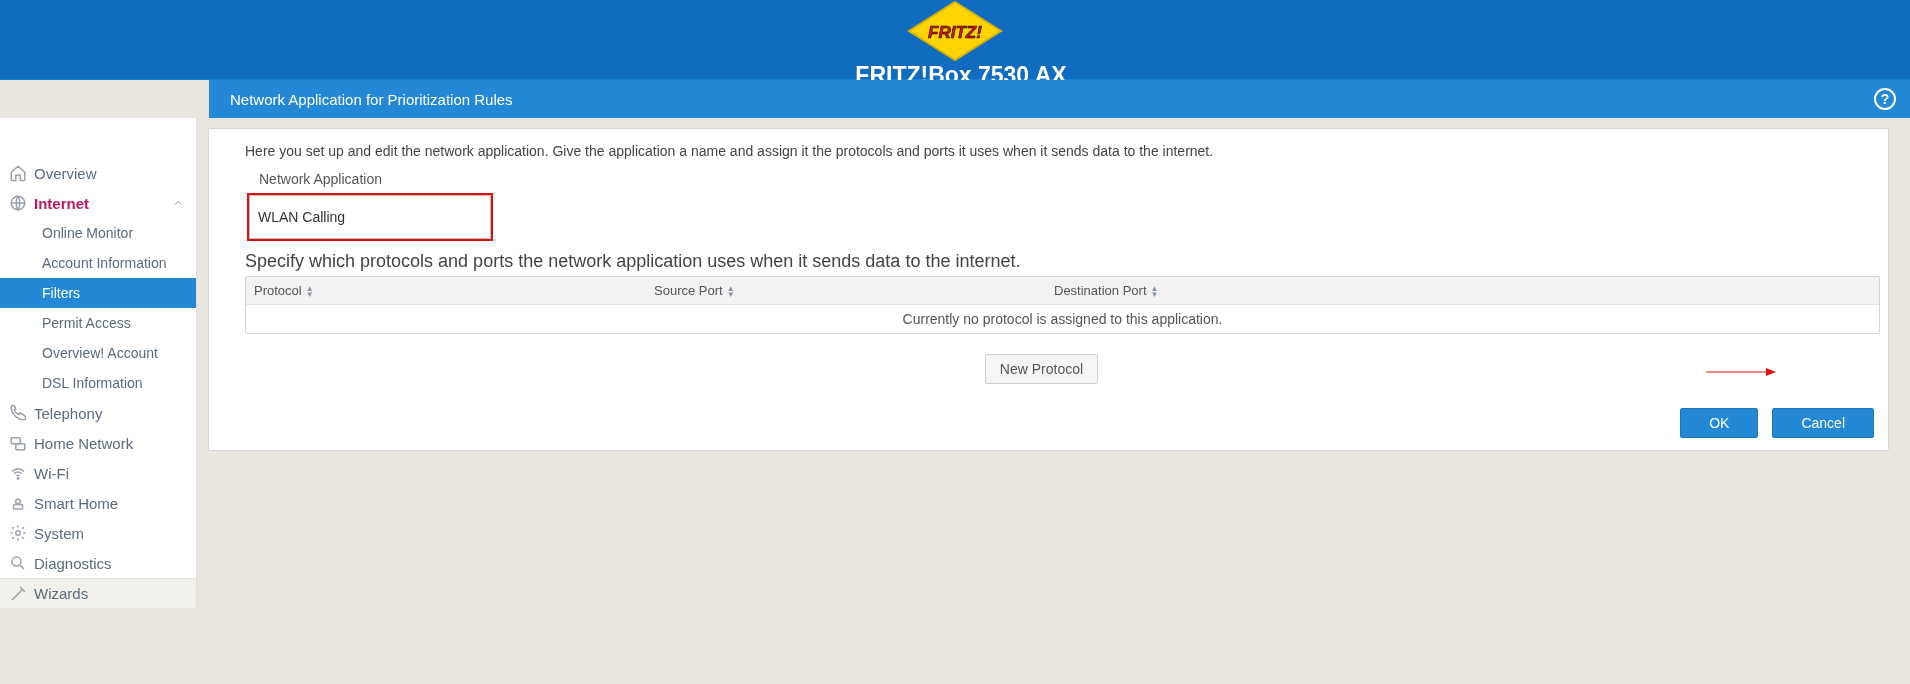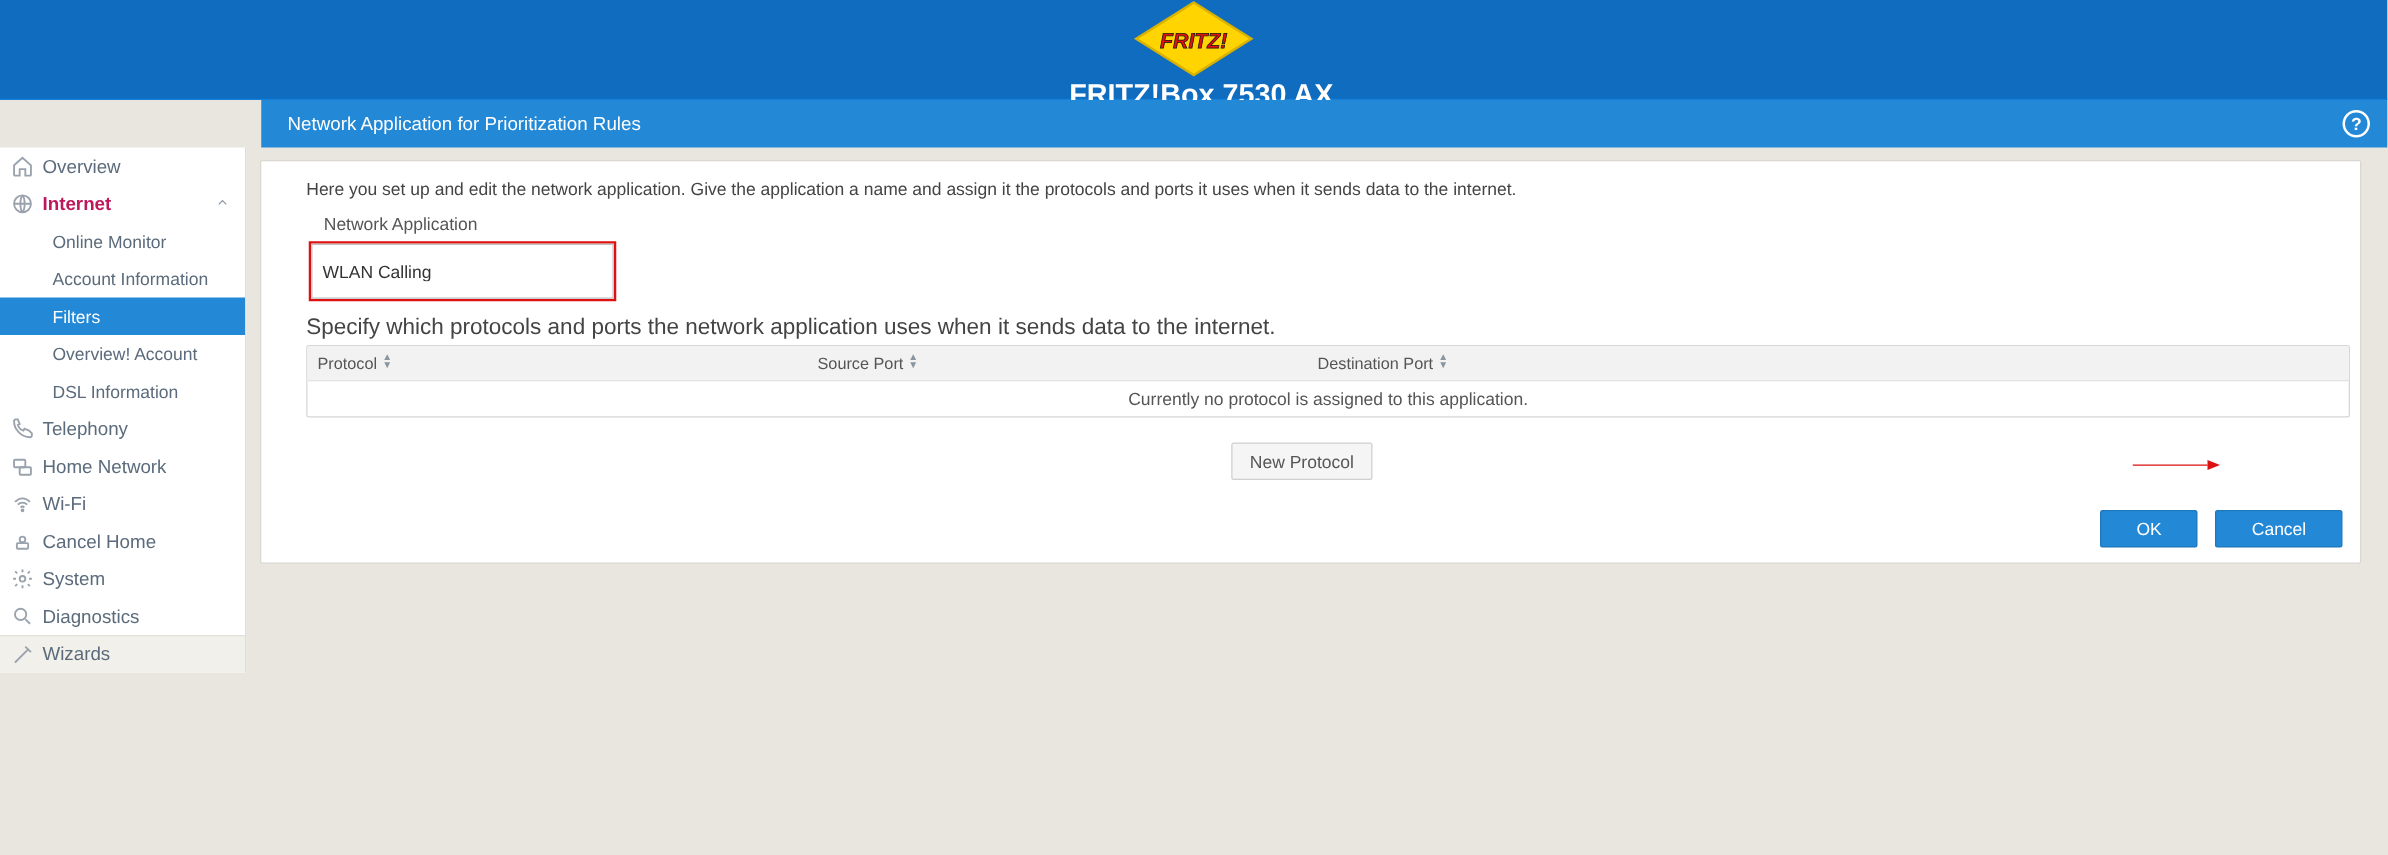--- a/index.html
+++ b/index.html
@@ -22,7 +22,7 @@
 
 
 .sidebar { width: 197px; background: #fff; border-right: 1px solid #ddd; } 
-.nav { list-style: none; }
+.nav { list-style: none; margin-top: 40px; }
 .nav-item { display: flex; align-items: center; height: 30px; padding: 0 12px 0 8px; color: #5b6b7b; cursor: pointer; font-size: 14px; }
 .nav-item .icon { width: 20px; height: 20px; margin-right: 6px; display: inline-flex; align-items: center; justify-content: center; color: #9aa3ad; }
 .nav-item.parent { font-size: 15px; }

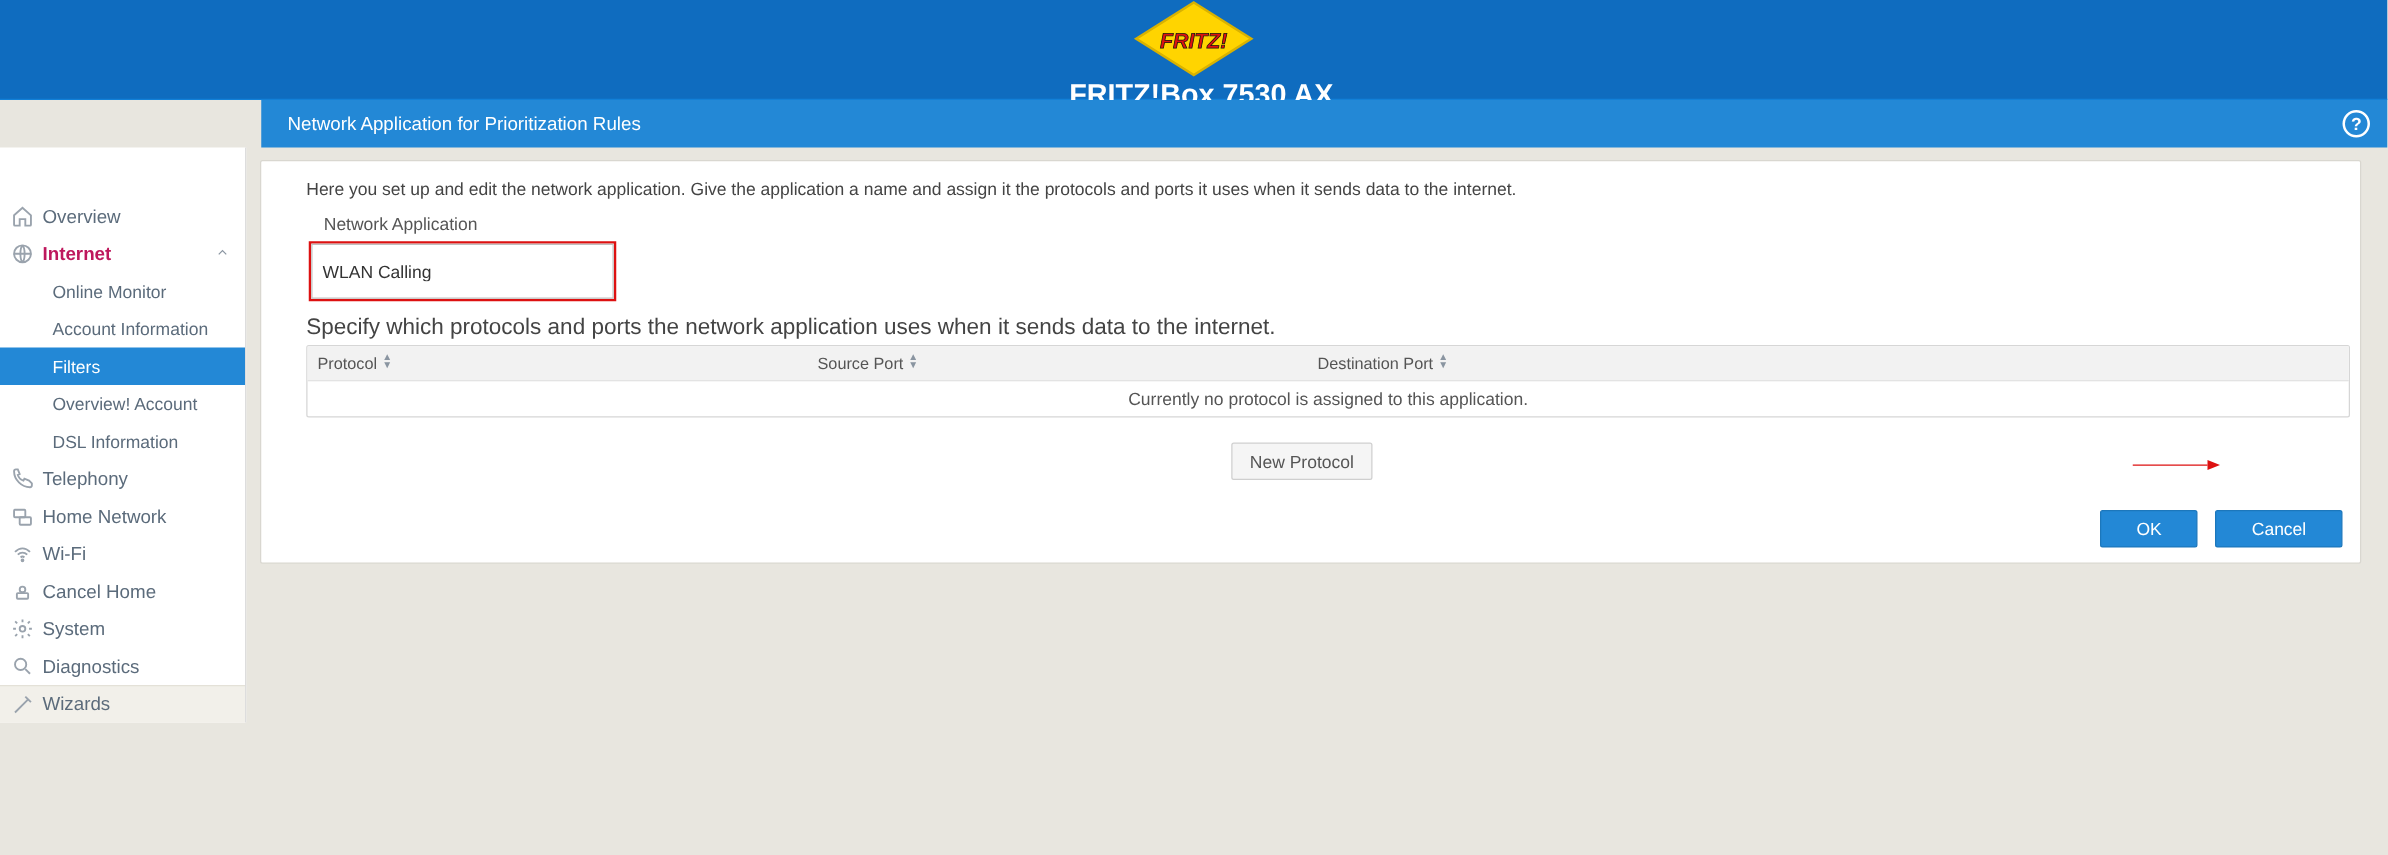--- a/index.html
+++ b/index.html
@@ -43,7 +43,7 @@
 
 .tbl { width: 1635px; border: 1px solid #d6d6d6; border-radius: 2px; margin-top: 4px; }
 .tbl-head { display: flex; align-items: center; height: 28px; background: #f2f2f2; border-bottom: 1px solid #e3e3e3; font-size: 13px; color: #555; }
-.th { display: flex; align-items: flex-start; padding-left: 8px; }
+.th { display: flex; align-items: flex-end; padding-left: 8px; }
 .th .sort { margin-left: 4px; color: #8a95a1; font-size: 10px; display: inline-flex; flex-direction: column; line-height: 6px; }
 .sort-up { font-size: 8px; }
 .sort-dn { font-size: 8px; }

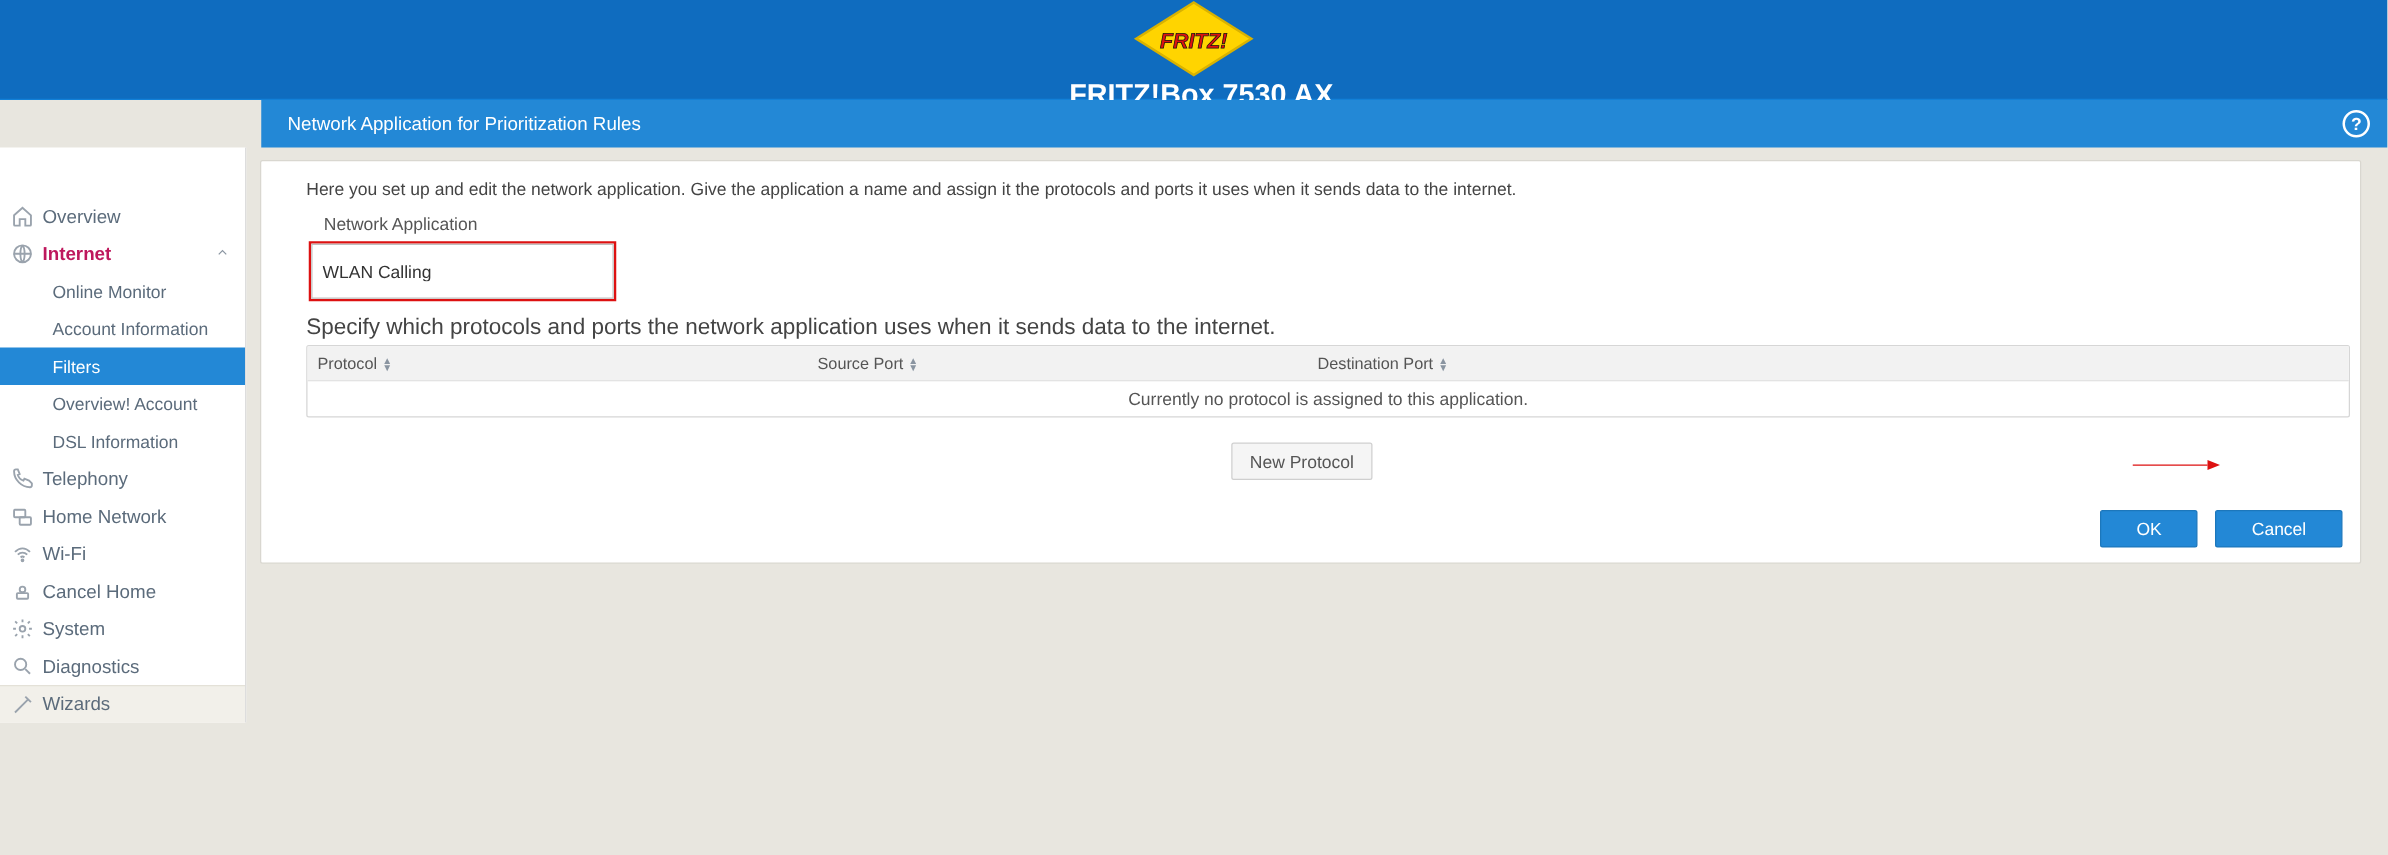--- a/index.html
+++ b/index.html
@@ -124,6 +124,9 @@
           </li>
         <li class="nav-item active">
             <span>Filters</span>
+          </li>
+        <li class="nav-item">
+            <span>Permit Access</span>
           </li>
         <li class="nav-item">
             <span>Overview! Account</span>

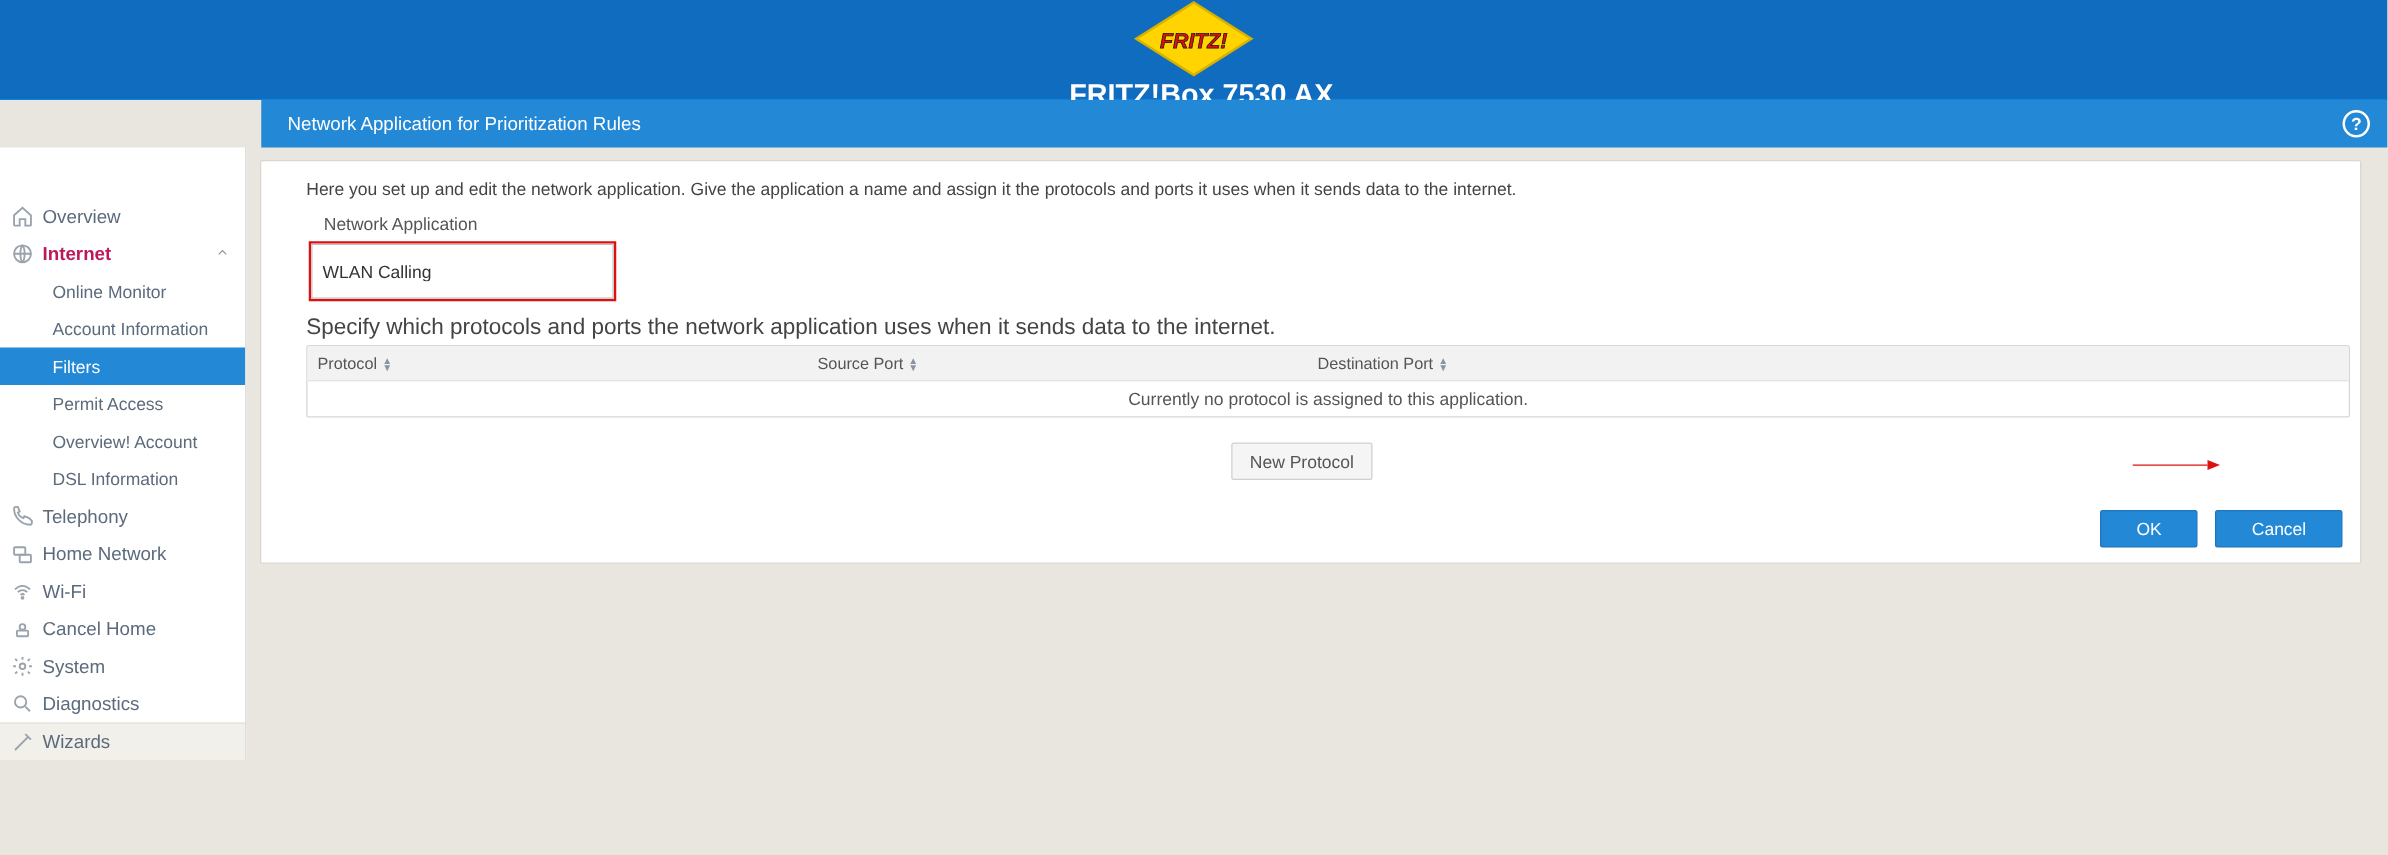--- a/index.html
+++ b/index.html
@@ -168,7 +168,7 @@
               <rect x="6" y="14" width="12" height="6" rx="1"></rect>
             </svg>
         </span>
-        <span>Cancel Home</span>
+        <span>Smart Home</span>
       </li>
       <li class="nav-item parent">
         <span class="icon">

